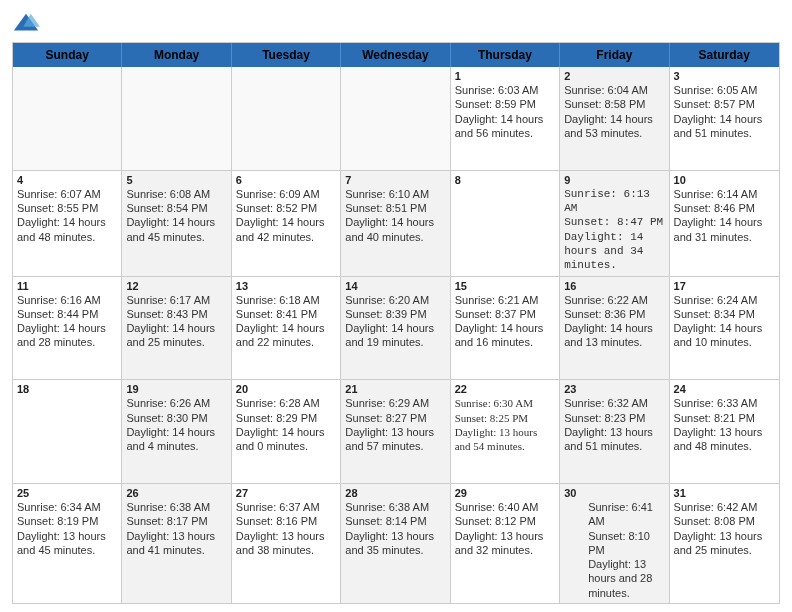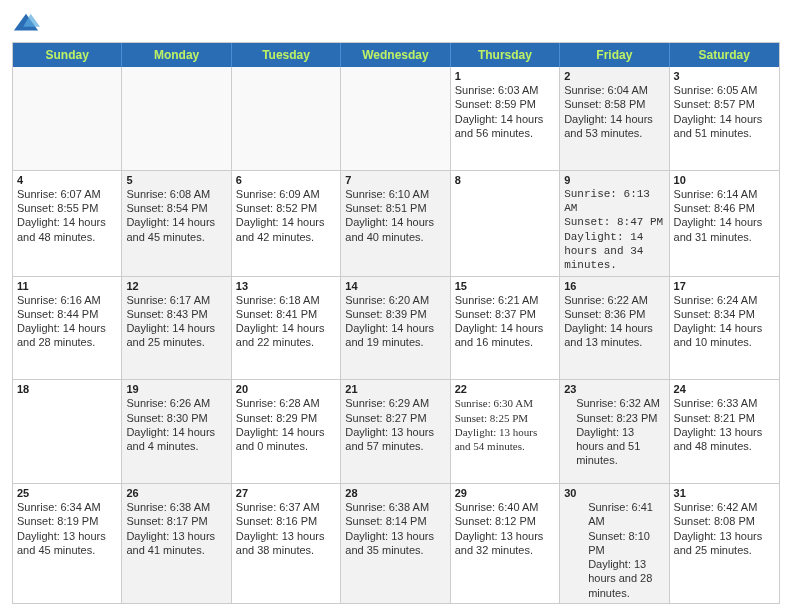--- a/index.html
+++ b/index.html
@@ -73,7 +73,7 @@
       background: #2a6db5;
     }
     .cal-header-cell {
-      color: #bef264;
+      color: #000000;
       font-size: 12px;
       font-weight: bold;
       text-align: center;

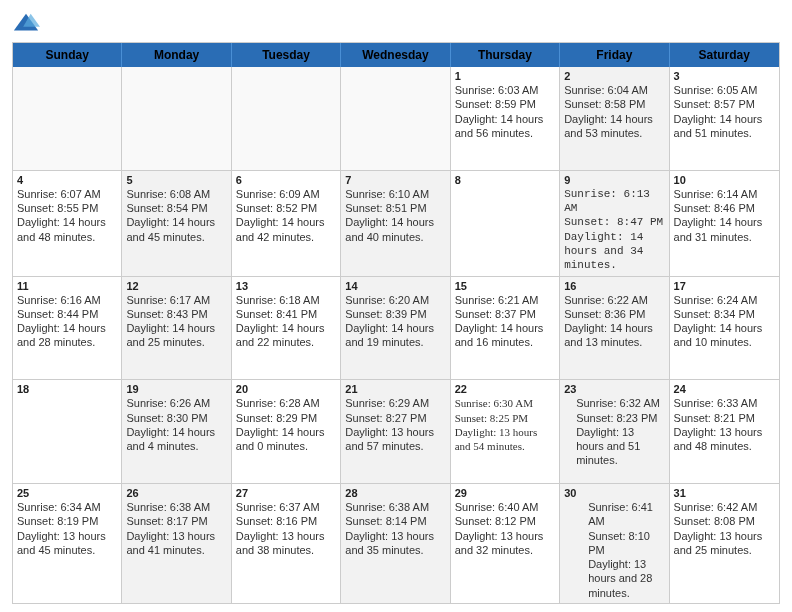--- a/index.html
+++ b/index.html
@@ -289,7 +289,7 @@
           </div>
           <div class="cal-cell alt-bg">
             <span class="day-num">23</span>
-            <div class="cell-text" style="white-space: pre-line; margin-left: 12px;">Sunrise: 6:32 AM
+            <div class="cell-text" style="white-space: pre-line;">Sunrise: 6:32 AM
 Sunset: 8:23 PM
 Daylight: 13 hours and 51 minutes.</div>
           </div>

